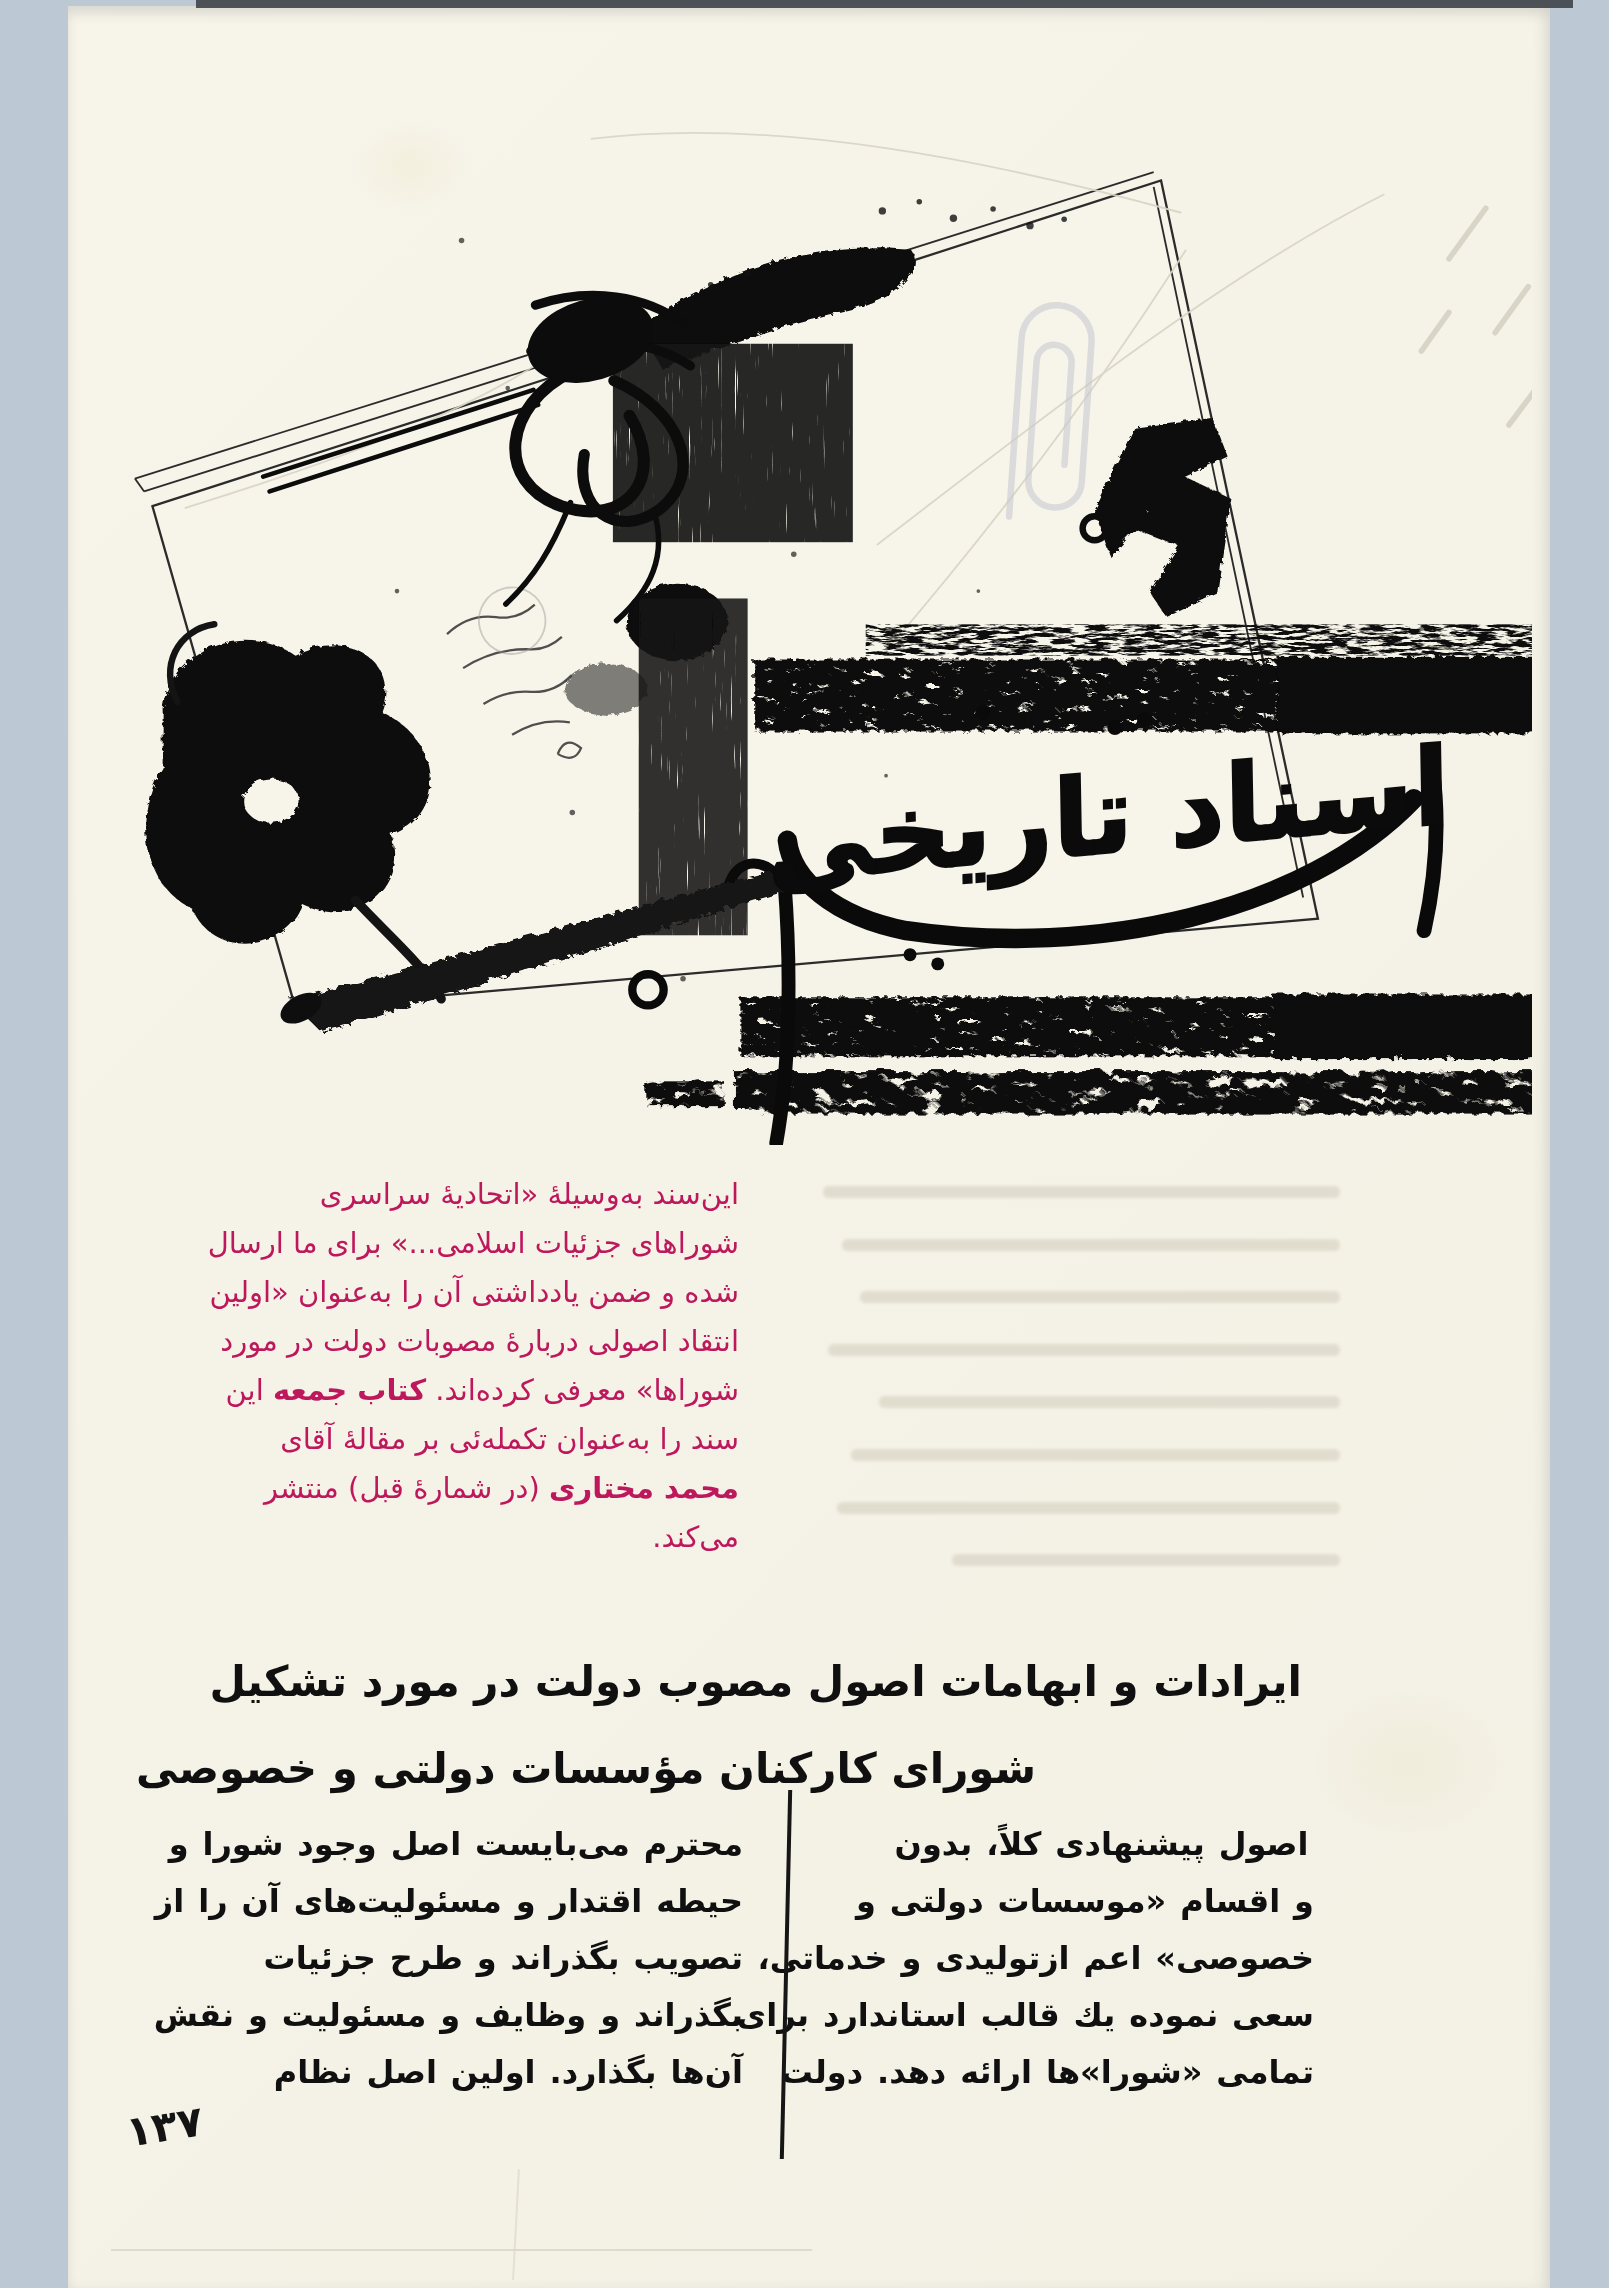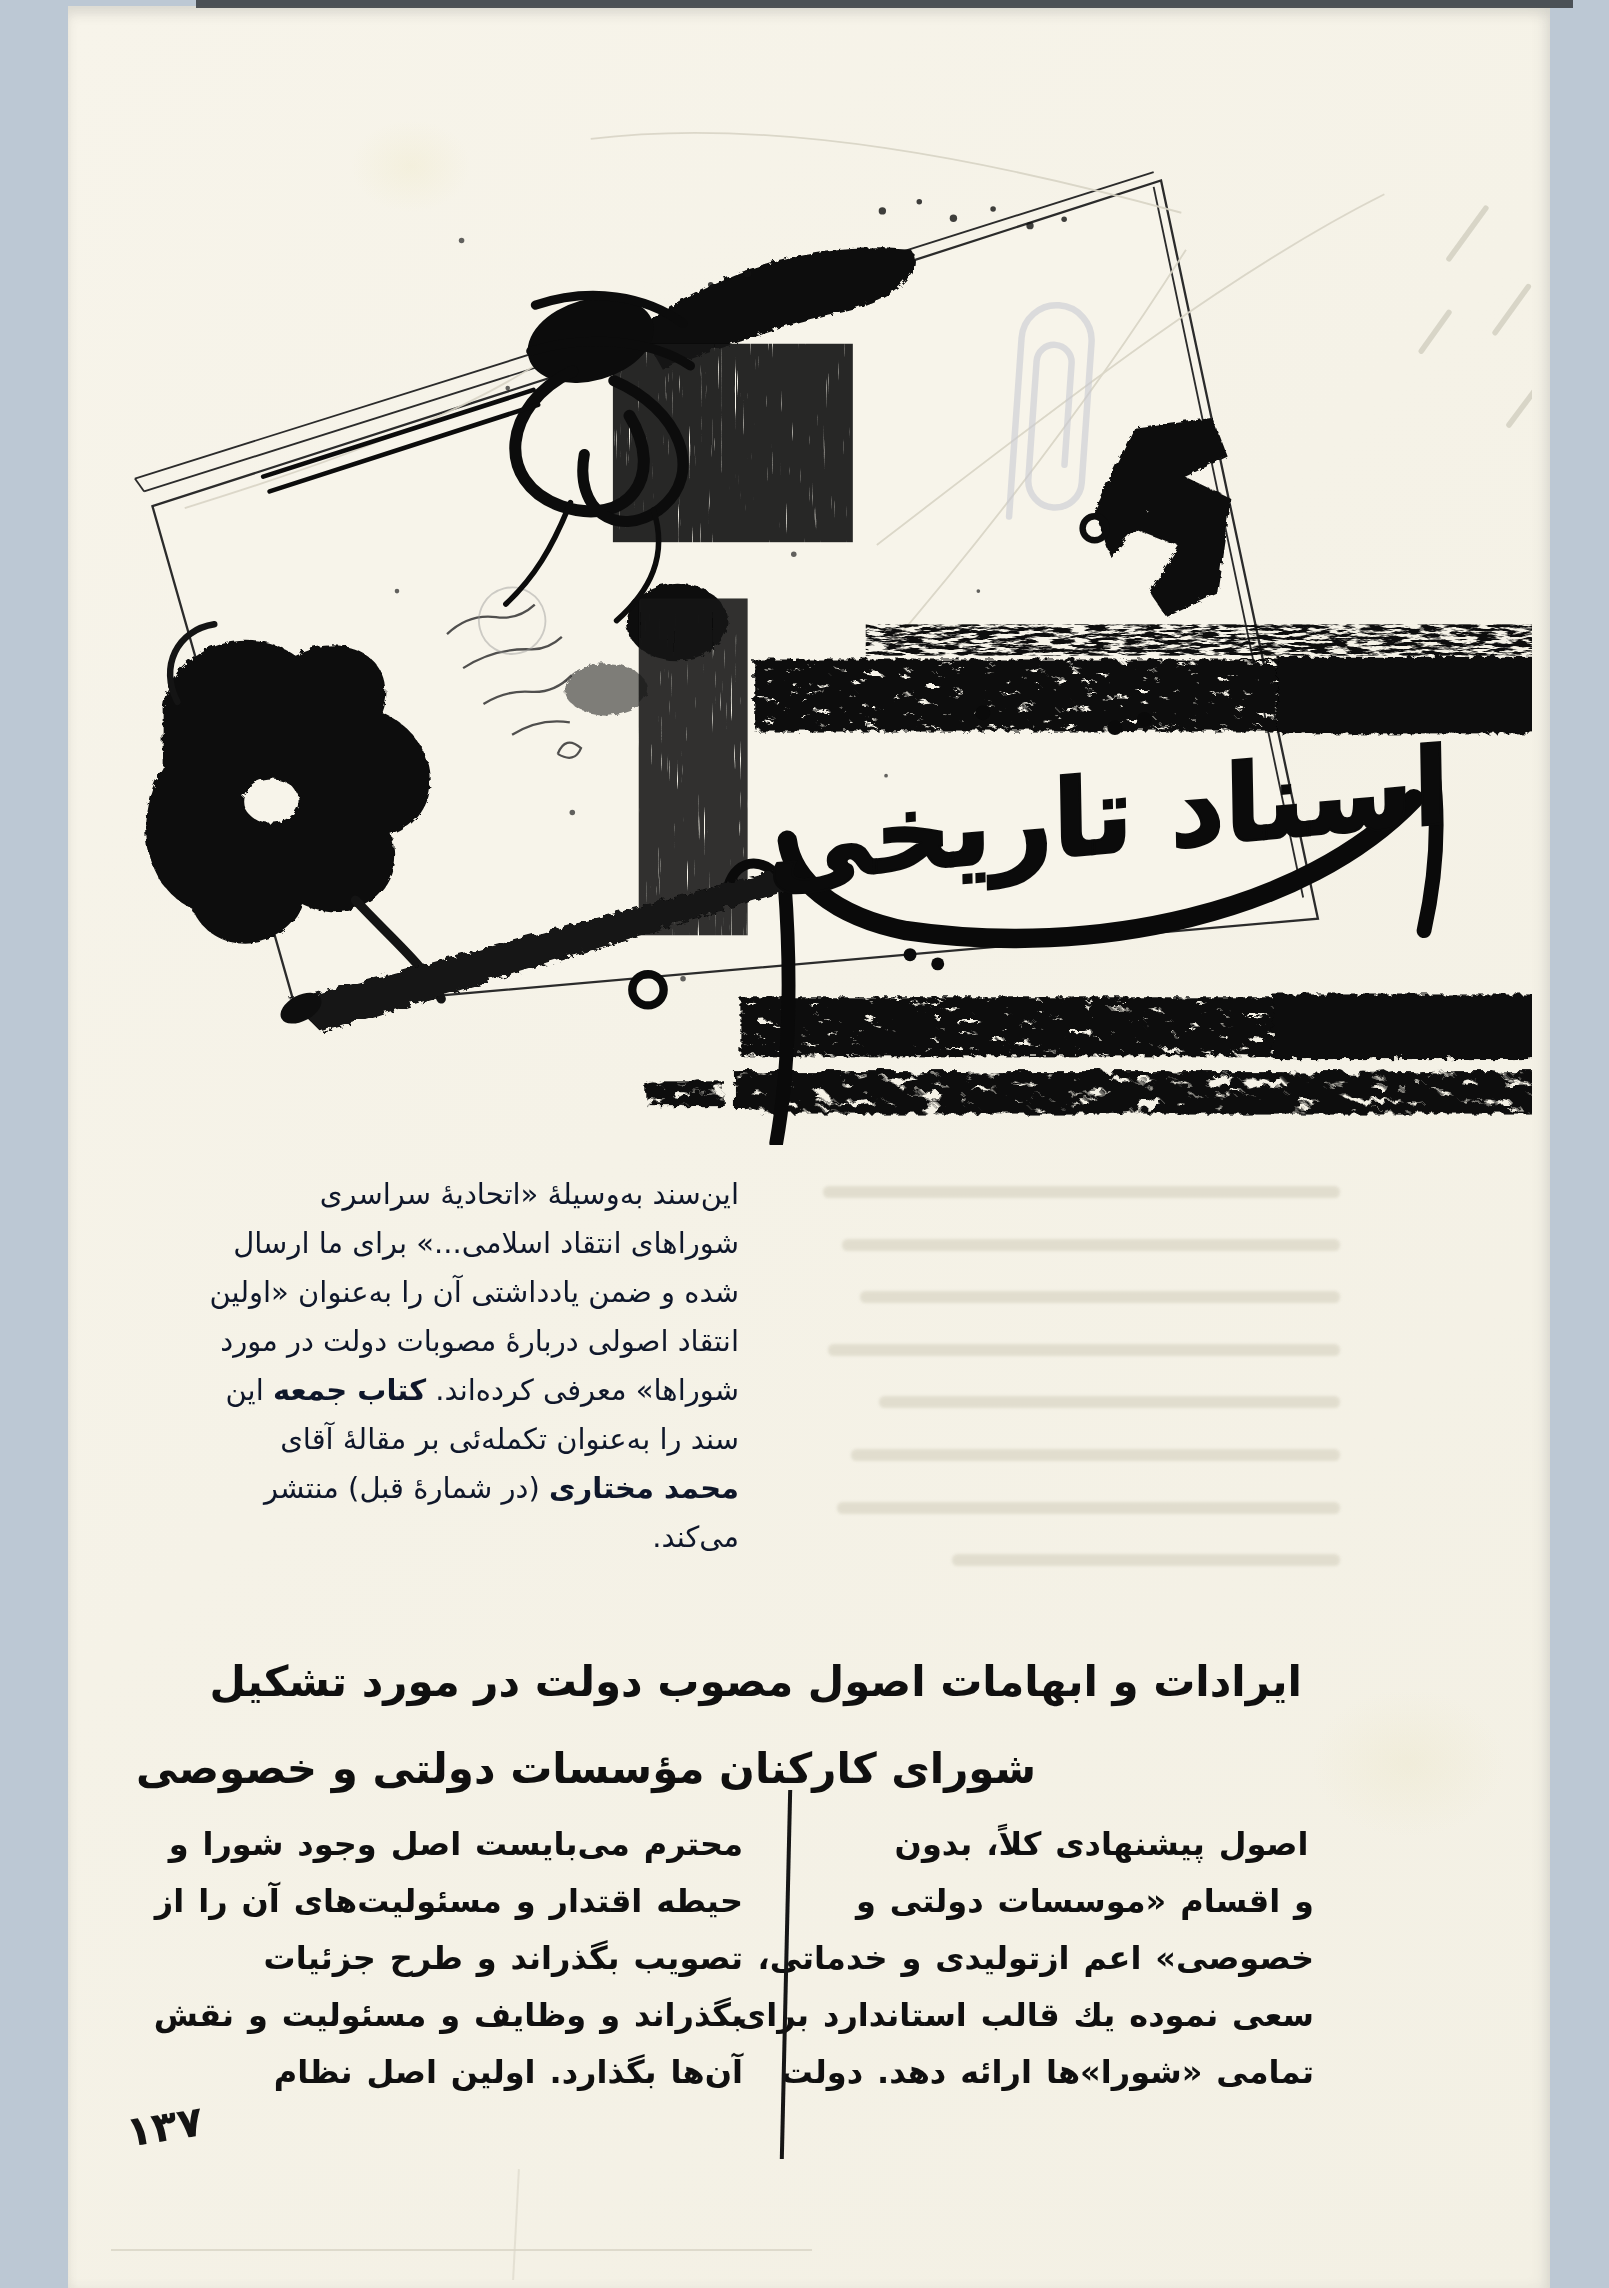--- a/index.html
+++ b/index.html
@@ -30,7 +30,7 @@
   }
   .intro{
     position:absolute;left:208px;top:1170px;width:531px;
-    direction:rtl;text-align:right;color:#0f172a;
+    direction:rtl;text-align:right;color:#be185d;
     font-size:29px;line-height:49px;
   }
   .intro .line{white-space:nowrap;height:49px;}

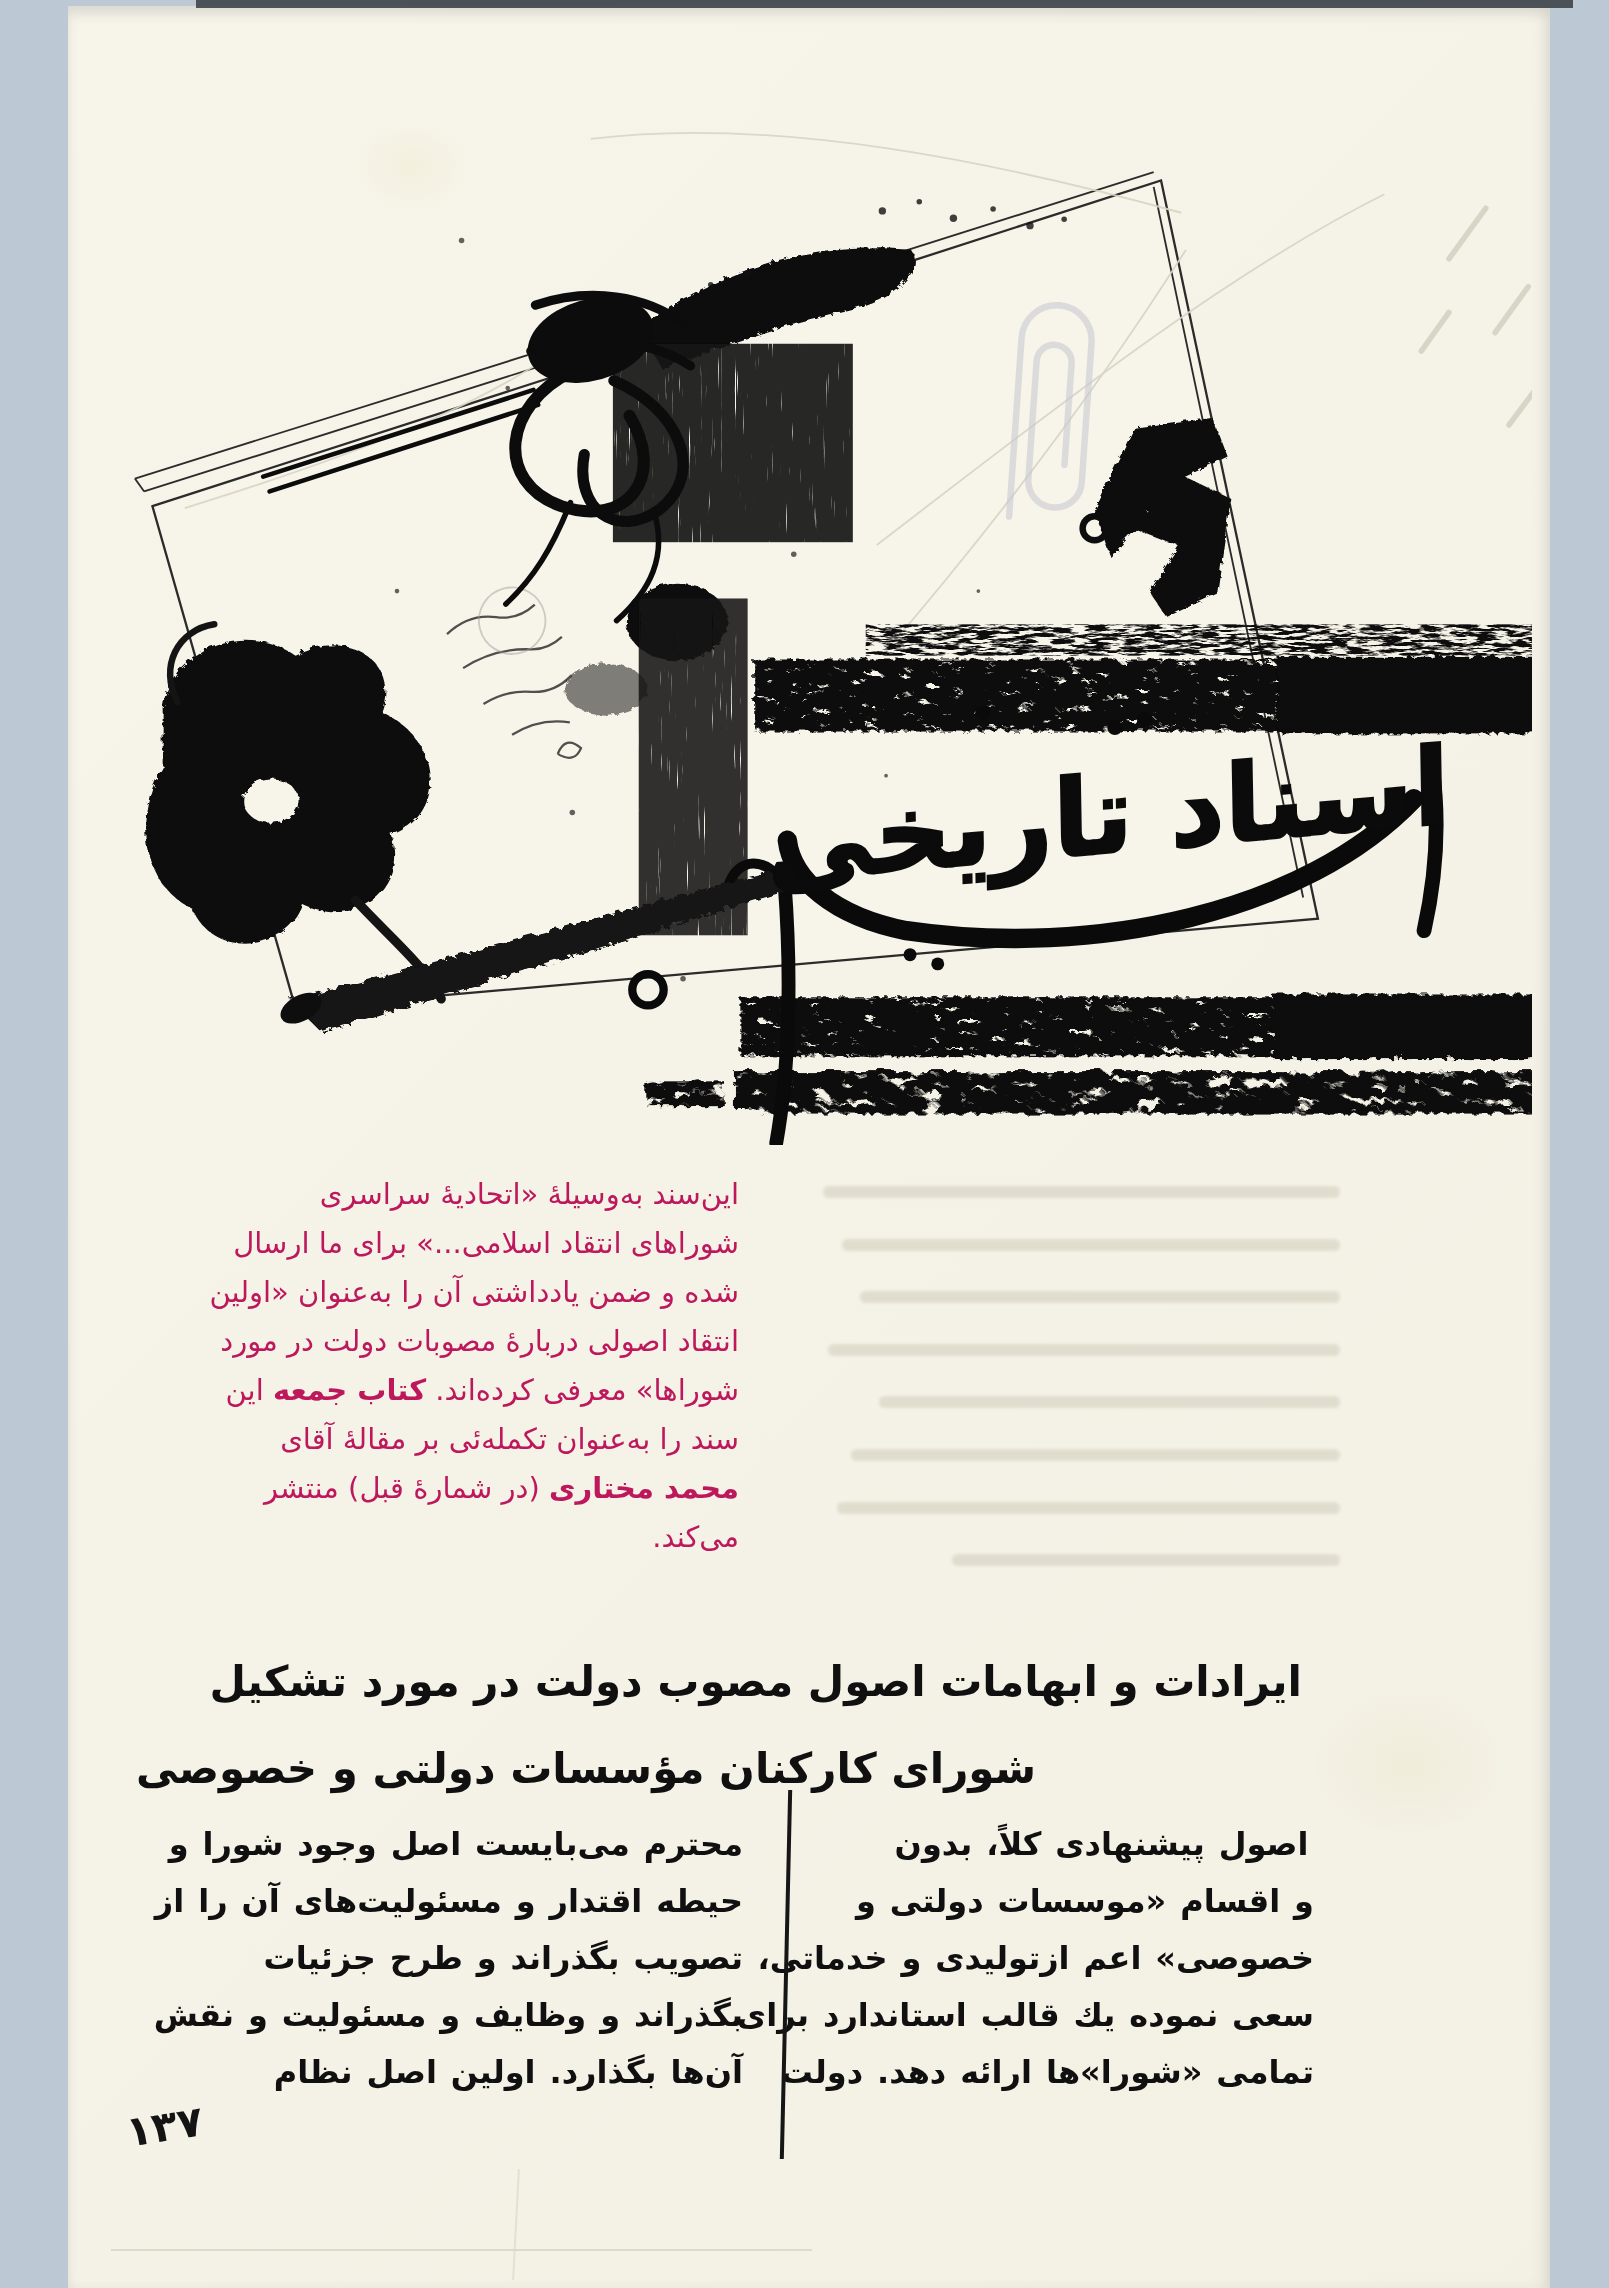--- a/index.html
+++ b/index.html
@@ -258,7 +258,7 @@
 
   <div class="intro">
     <div class="line"><span>این‌سند به‌وسیلهٔ «اتحادیهٔ سراسری</span><b></b><span></span></div>
-    <div class="line"><span>شوراهای انتقاد اسلامی...» برای ما ارسال</span><b></b><span></span></div>
+    <div class="line"><span>شوراهای جزئیات اسلامی...» برای ما ارسال</span><b></b><span></span></div>
     <div class="line"><span>شده و ضمن یادداشتی آن را به‌عنوان «اولین</span><b></b><span></span></div>
     <div class="line"><span>انتقاد اصولی دربارهٔ مصوبات دولت در مورد</span><b></b><span></span></div>
     <div class="line"><span>شوراها» معرفی کرده‌اند. </span><b>کتاب جمعه</b><span> این</span></div>

